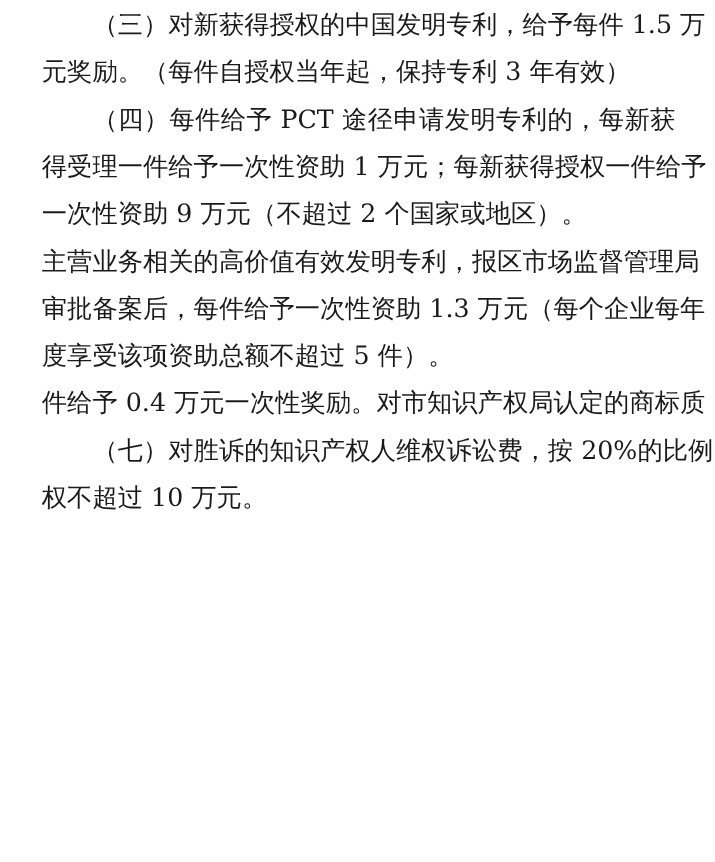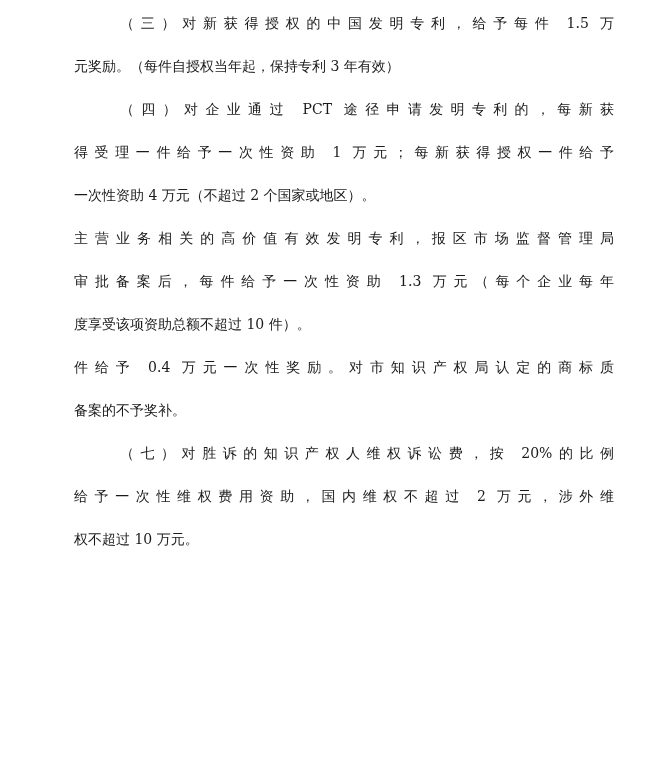--- a/index.html
+++ b/index.html
@@ -28,12 +28,11 @@
       display: block;
       height: 43px;
       line-height: 43px;
-      font-size: 14px;
+      font-size: 23px;
       white-space: nowrap;
       text-align: justify;
       text-align-last: justify;
       letter-spacing: 0px;
-      margin-left: 36px;
     }
     .line.first {
       padding-left: 46px;

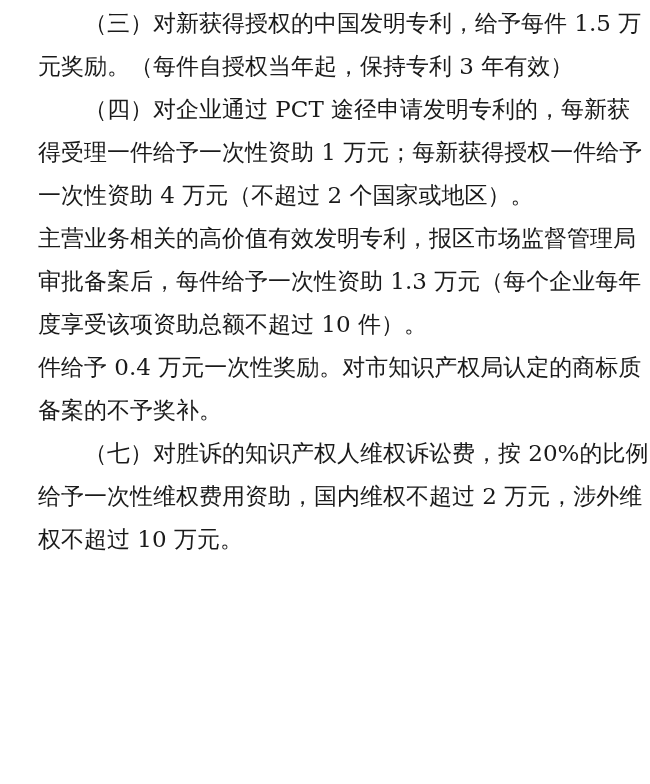--- a/index.html
+++ b/index.html
@@ -52,7 +52,7 @@
   </div>
 
   <div class="para">
-    <span class="line first">（四）对企业通过 PCT 途径申请发明专利的，每新获</span>
+    <span class="line first">（四）每件给予 PCT 途径申请发明专利的，每新获</span>
     <span class="line">得受理一件给予一次性资助 1 万元；每新获得授权一件给予</span>
     <span class="line last">一次性资助 4 万元（不超过 2 个国家或地区）。</span>
   </div>

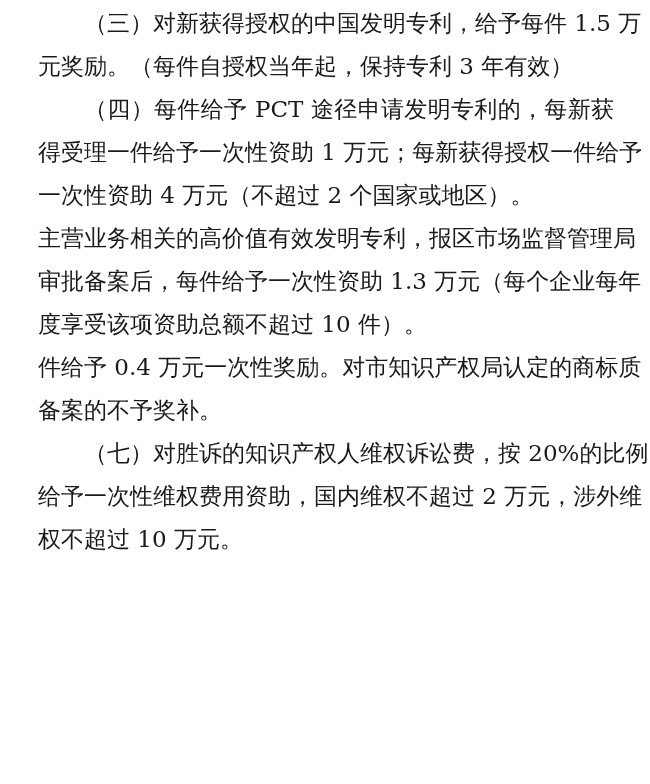--- a/index.html
+++ b/index.html
@@ -54,7 +54,7 @@
   <div class="para">
     <span class="line first">（四）每件给予 PCT 途径申请发明专利的，每新获</span>
     <span class="line">得受理一件给予一次性资助 1 万元；每新获得授权一件给予</span>
-    <span class="line last">一次性资助 4 万元（不超过 2 个国家或地区）。</span>
+    <span class="line last">一次性资助 9 万元（不超过 2 个国家或地区）。</span>
   </div>
 
   <div class="para">

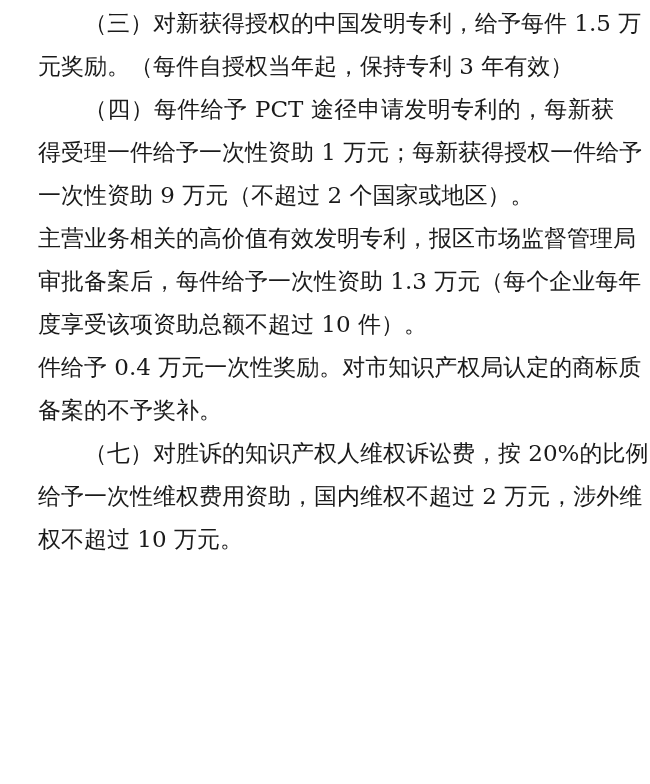--- a/index.html
+++ b/index.html
@@ -60,7 +60,7 @@
   <div class="para">
     <span class="line">主营业务相关的高价值有效发明专利，报区市场监督管理局</span>
     <span class="line">审批备案后，每件给予一次性资助 1.3 万元（每个企业每年</span>
-    <span class="line last">度享受该项资助总额不超过 10 件）。</span>
+    <span class="line last">度享受该项资助总额不超过 5 件）。</span>
   </div>
 
   <div class="para">

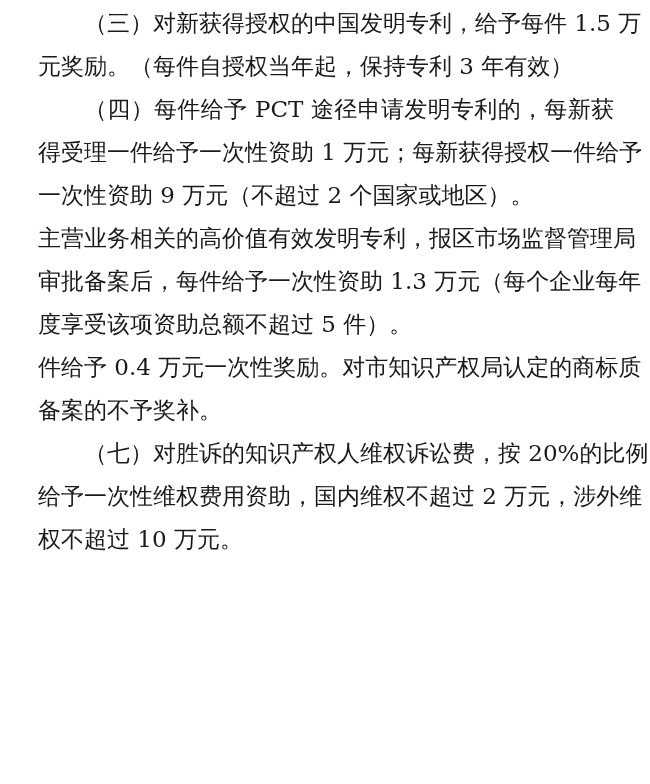--- a/index.html
+++ b/index.html
@@ -65,7 +65,6 @@
 
   <div class="para">
     <span class="line">件给予 0.4 万元一次性奖励。对市知识产权局认定的商标质</span>
-    <span class="line last">备案的不予奖补。</span>
   </div>
 
   <div class="para">

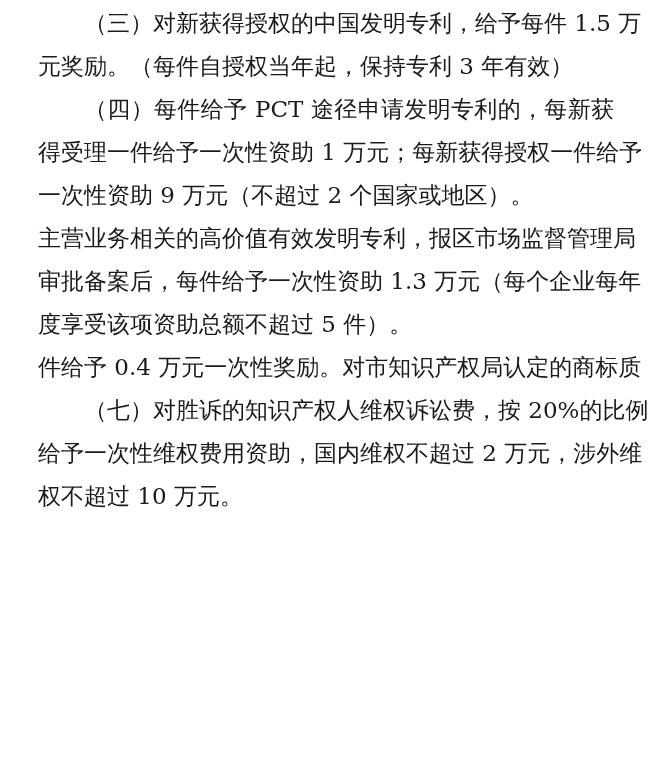--- a/index.html
+++ b/index.html
@@ -69,7 +69,6 @@
 
   <div class="para">
     <span class="line first">（七）对胜诉的知识产权人维权诉讼费，按 20%的比例</span>
-    <span class="line">给予一次性维权费用资助，国内维权不超过 2 万元，涉外维</span>
     <span class="line last">权不超过 10 万元。</span>
   </div>
 

